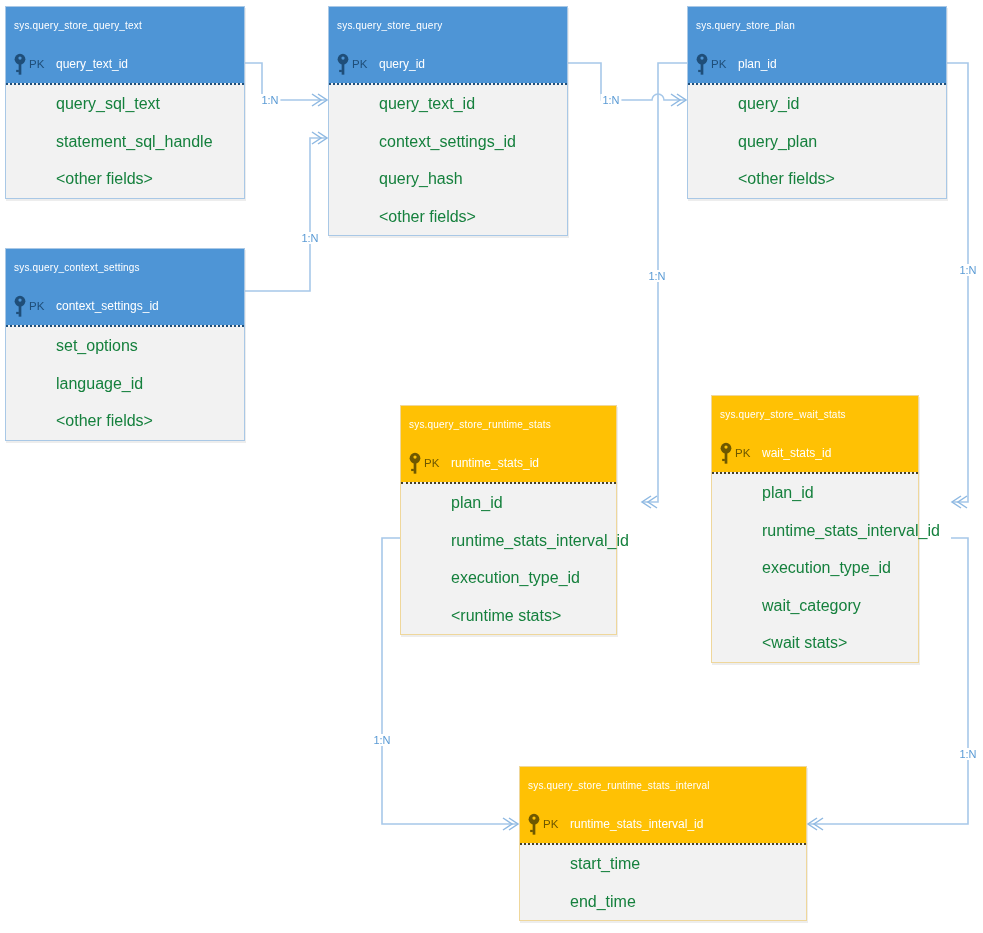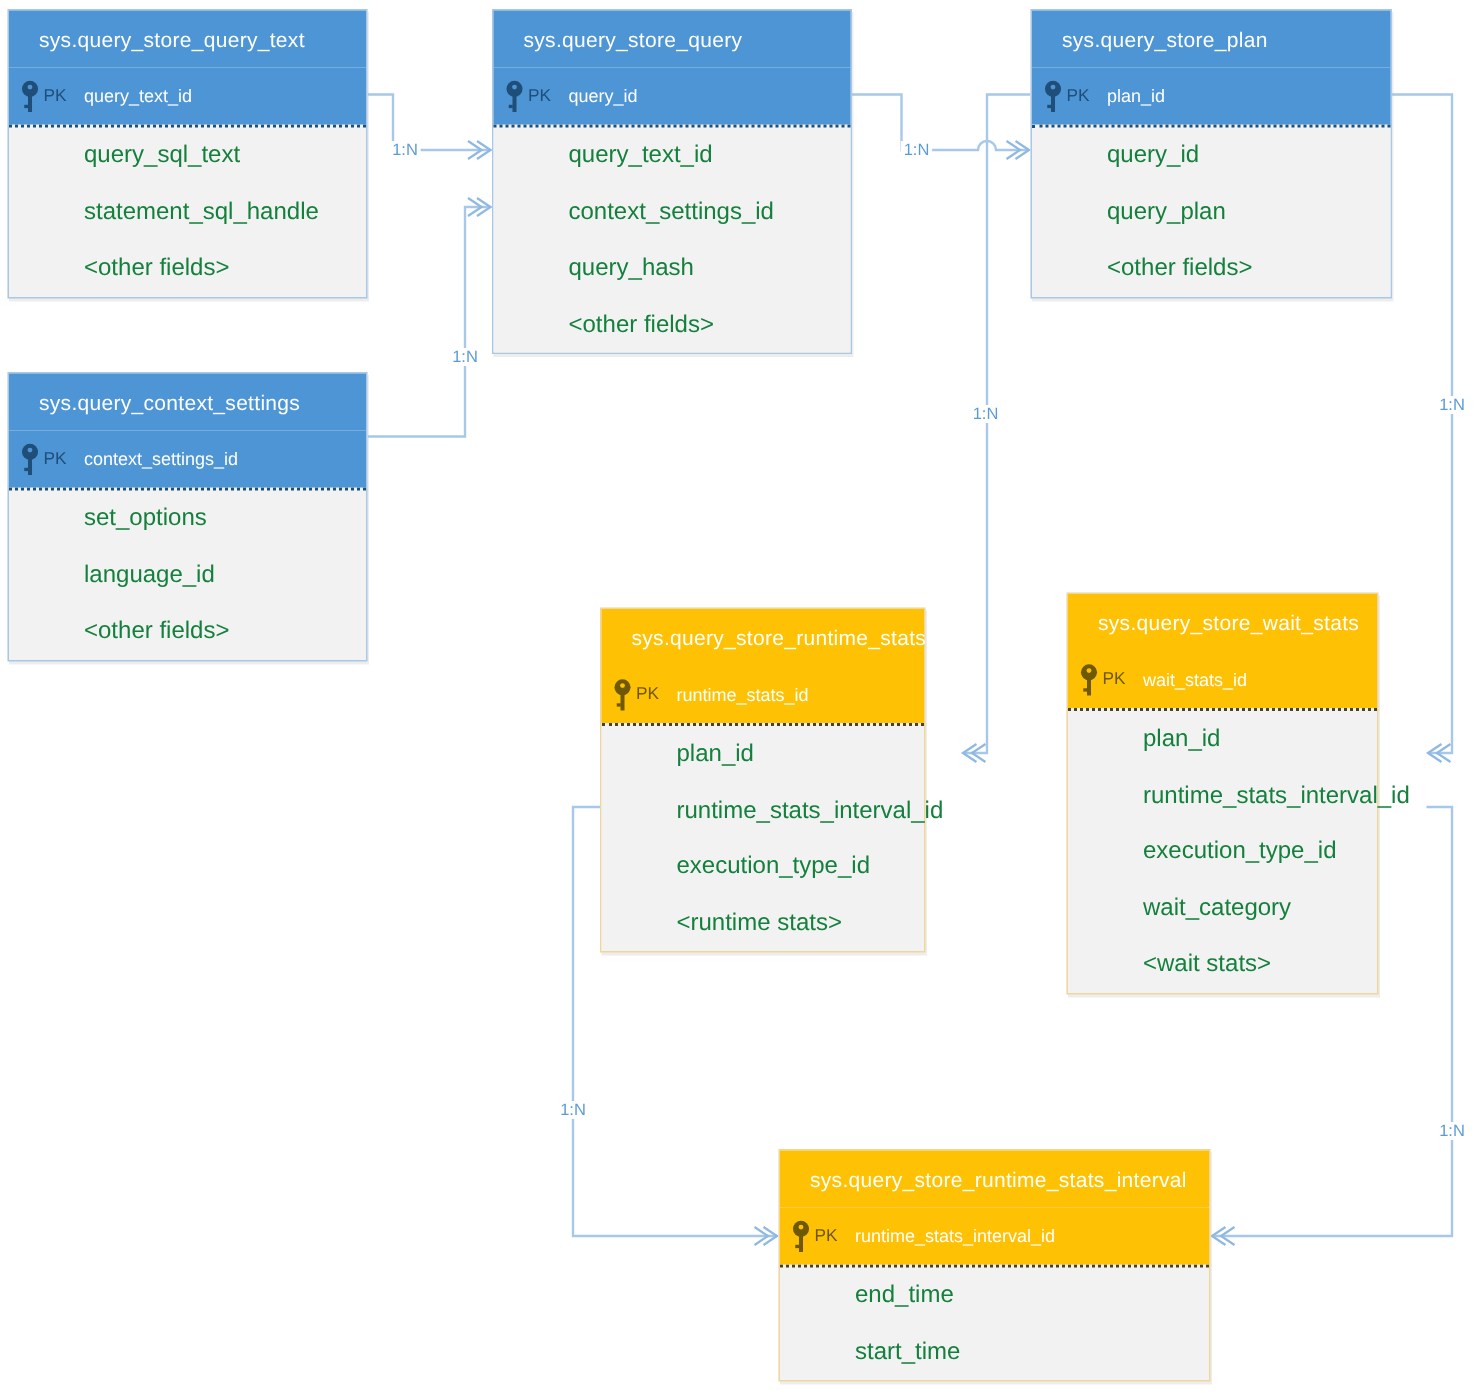--- a/index.html
+++ b/index.html
@@ -11,8 +11,8 @@
     box-shadow:1px 2px 0 rgba(190,190,190,0.28);}
   .entity.blue{border:1px solid #a9c8e6;}
   .entity.orange{border:1px solid #efd79b;}
-  .ent-header{height:38px;line-height:38px;color:#ffffff;font-size:14px;
-    padding-left:20px;white-space:nowrap;letter-spacing:0.2px;}
+  .ent-header{height:38px;line-height:38px;color:#ffffff;font-size:10px;
+    padding-left:8px;white-space:nowrap;letter-spacing:0.2px;}
   .blue .ent-header,.blue .pk-row{background:#4E95D6;}
   .orange .ent-header,.orange .pk-row{background:#FFC104;}
   .pk-row{height:38px;display:flex;align-items:center;position:relative;}

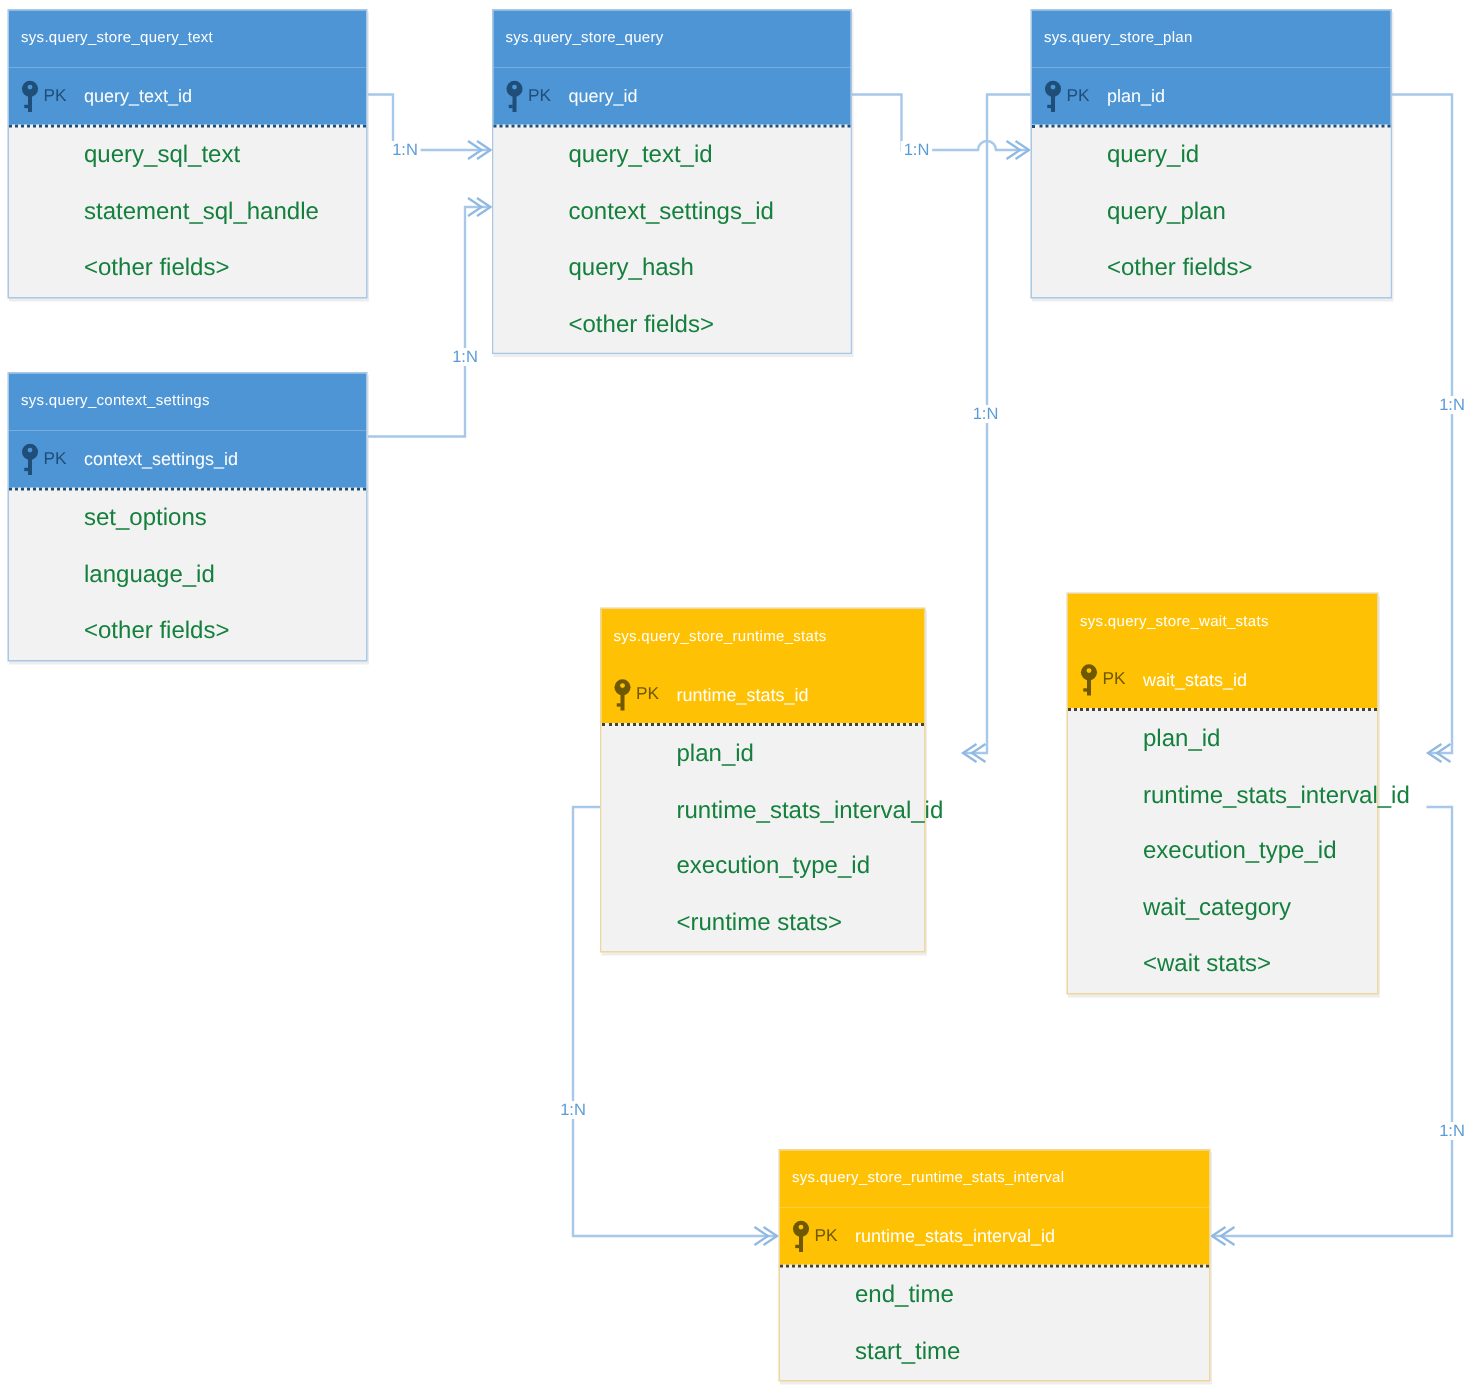--- a/index.html
+++ b/index.html
@@ -114,7 +114,7 @@
     </div>
   </div>
 
-  <div class="entity blue" style="left:687px;top:6px;width:241px">
+  <div class="entity blue" style="left:687px;top:6px;width:260px">
     <div class="ent-header">sys.query_store_plan</div>
     <div class="pk-row">
       <svg class="key-icon" width="14" height="23" viewBox="0 0 14 24">

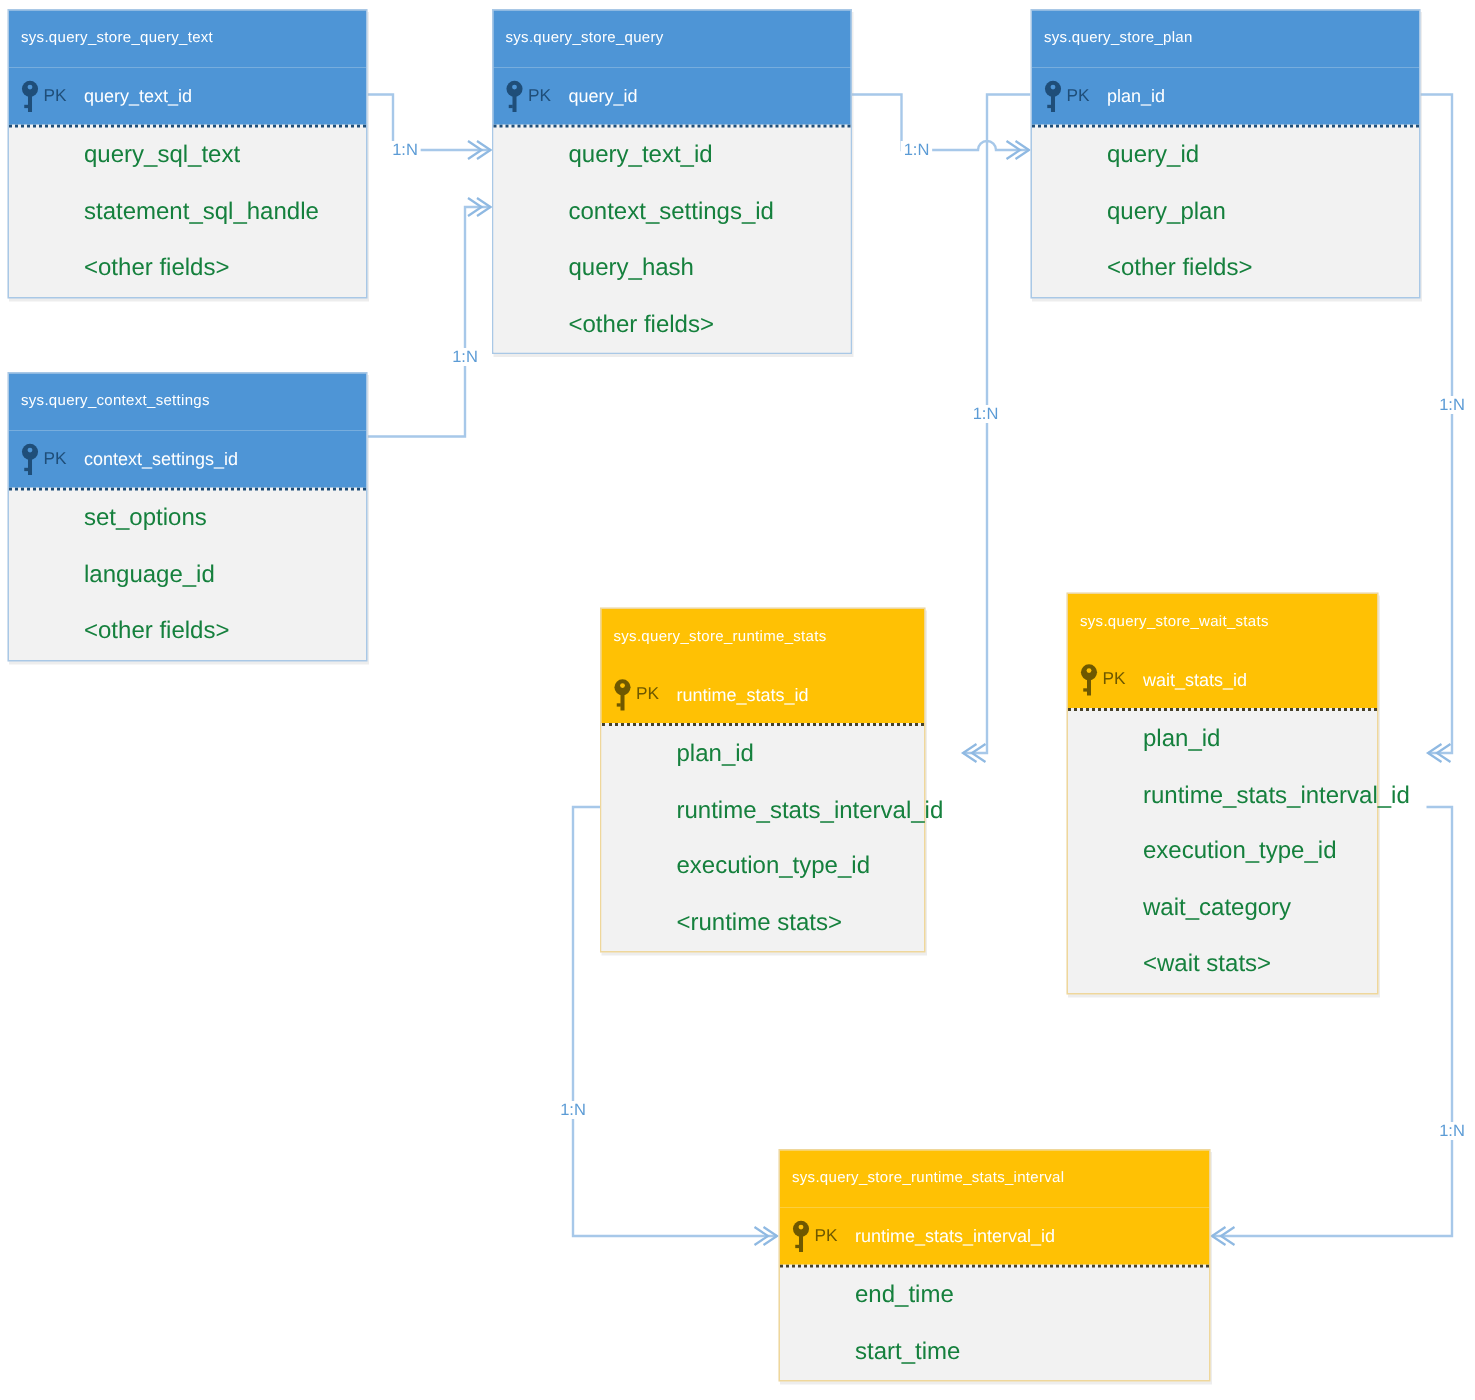--- a/index.html
+++ b/index.html
@@ -206,8 +206,8 @@
       <span class="pk-field">runtime_stats_interval_id</span>
     </div>
     <div class="ent-body">
+      <div class="field-row">start_time</div>
       <div class="field-row">end_time</div>
-      <div class="field-row">start_time</div>
     </div>
   </div>
 

